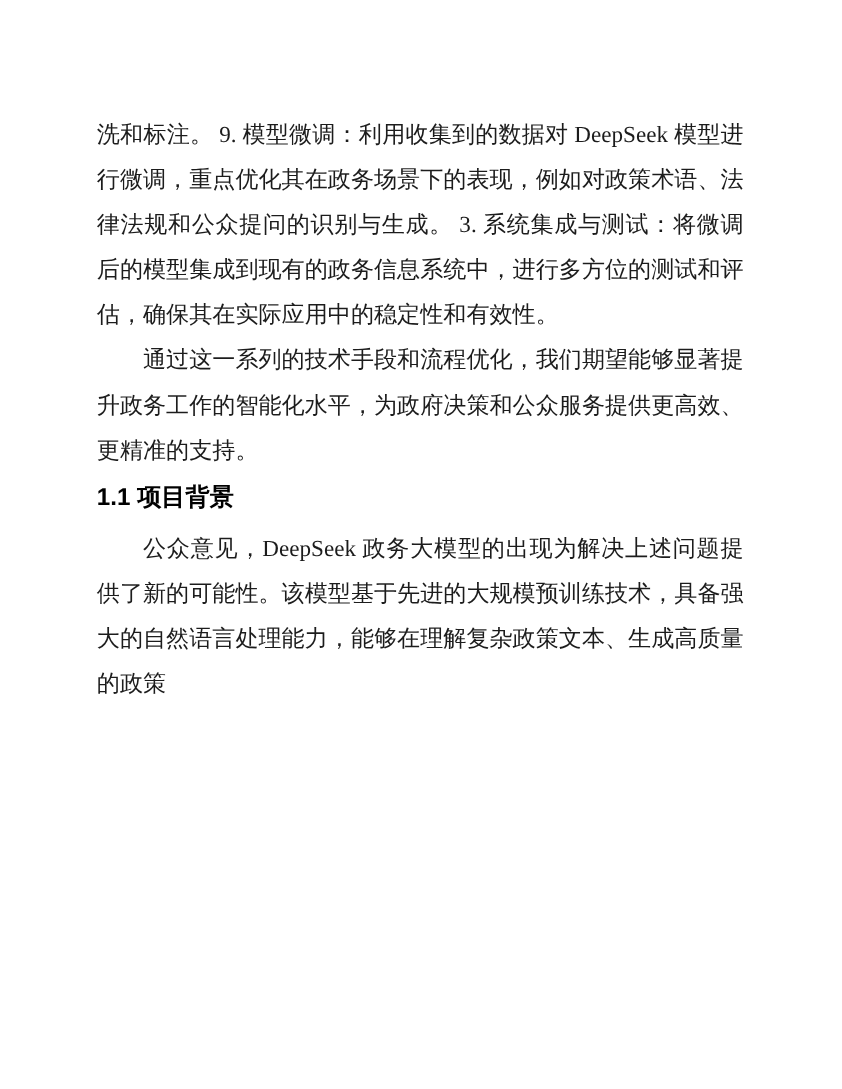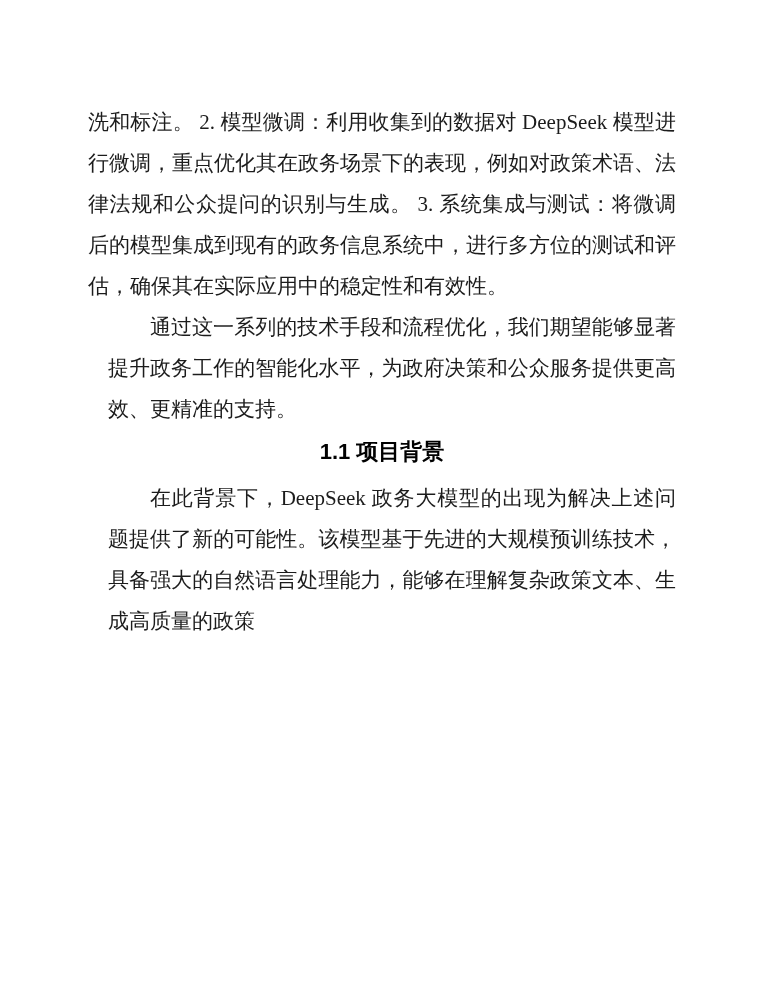--- a/index.html
+++ b/index.html
@@ -45,7 +45,7 @@
 <body>
 
 <div class="page">
-  <p class="para">洗和标注。 2. 模型微调：利用收集到的数据对 DeepSeek 模型进行微调，重点优化其在政务场景下的表现，例如对政策术语、法律法规和公众提问的识别与生成。 3. 系统集成与测试：将微调后的模型集成到现有的政务信息系统中，进行多方位的测试和评估，确保其在实际应用中的稳定性和有效性。</p>
+  <p class="para">洗和标注。 9. 模型微调：利用收集到的数据对 DeepSeek 模型进行微调，重点优化其在政务场景下的表现，例如对政策术语、法律法规和公众提问的识别与生成。 3. 系统集成与测试：将微调后的模型集成到现有的政务信息系统中，进行多方位的测试和评估，确保其在实际应用中的稳定性和有效性。</p>
   <p class="para indent">通过这一系列的技术手段和流程优化，我们期望能够显著提升政务工作的智能化水平，为政府决策和公众服务提供更高效、更精准的支持。</p>
   <h2 class="heading">1.1 项目背景</h2>
   <p class="para indent">在此背景下，DeepSeek 政务大模型的出现为解决上述问题提供了新的可能性。该模型基于先进的大规模预训练技术，具备强大的自然语言处理能力，能够在理解复杂政策文本、生成高质量的政策</p>

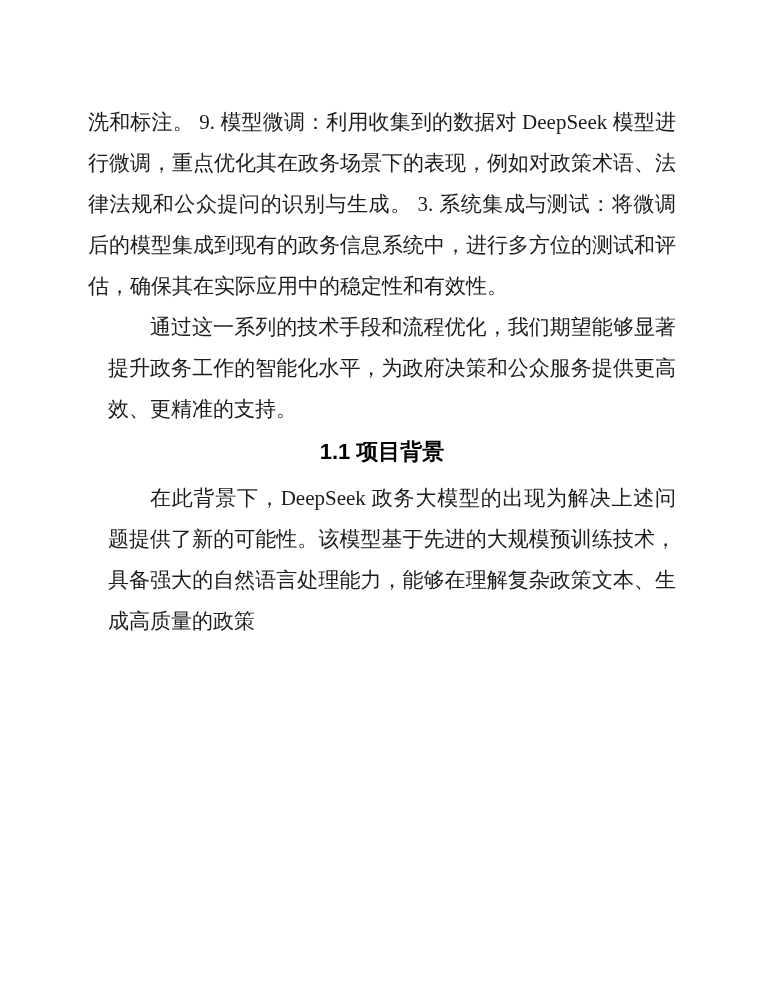--- a/index.html
+++ b/index.html
@@ -29,7 +29,6 @@
   }
   .para.indent {
     text-indent: 2em;
-    margin-left: 20px;
   }
   .heading {
     margin: 6px 0 10px 0;

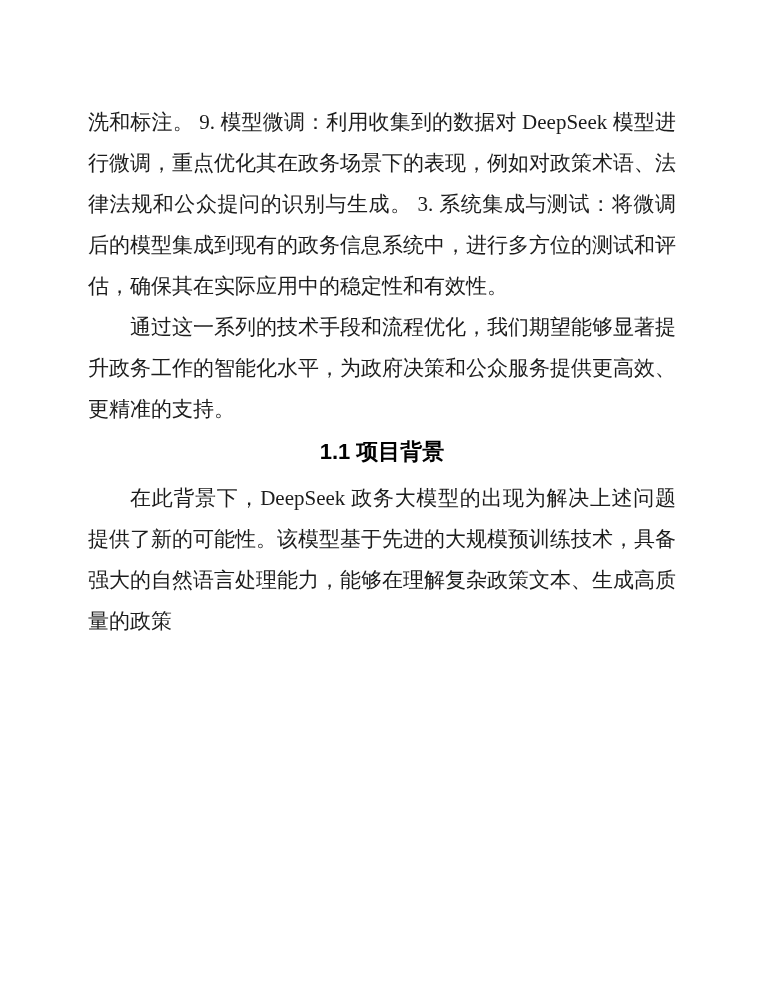--- a/index.html
+++ b/index.html
@@ -37,7 +37,7 @@
     line-height: 32px;
     font-weight: 700;
     color: #000000;
-    text-align: center;
+    text-align: left;
   }
 </style>
 </head>

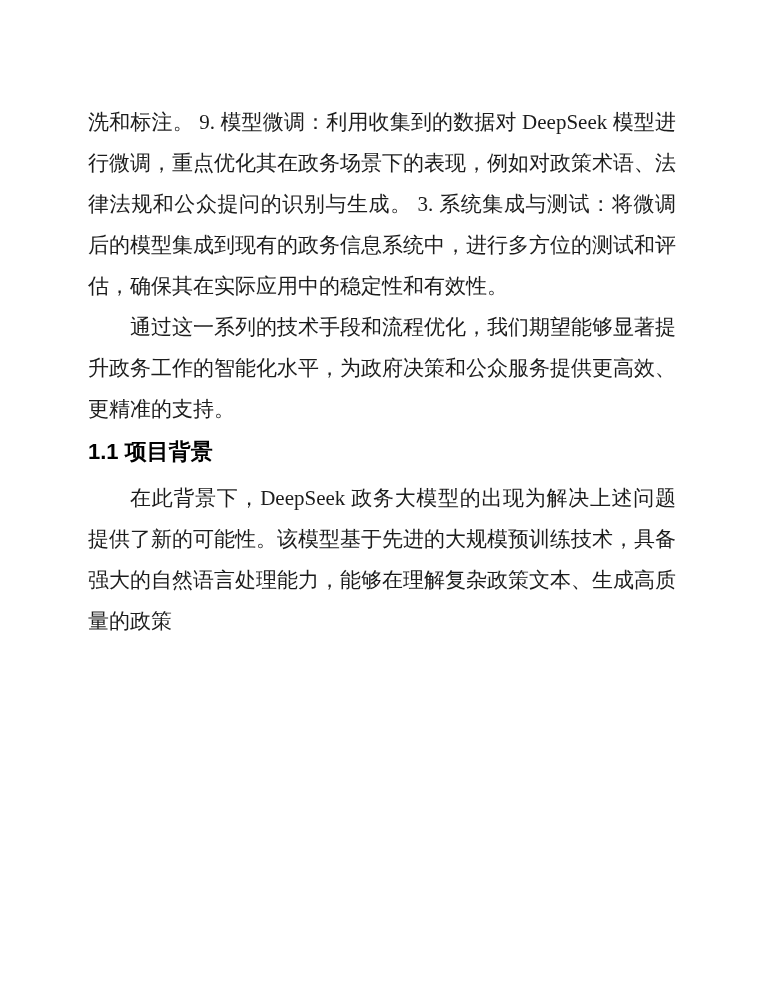--- a/index.html
+++ b/index.html
@@ -47,7 +47,7 @@
   <p class="para">洗和标注。 9. 模型微调：利用收集到的数据对 DeepSeek 模型进行微调，重点优化其在政务场景下的表现，例如对政策术语、法律法规和公众提问的识别与生成。 3. 系统集成与测试：将微调后的模型集成到现有的政务信息系统中，进行多方位的测试和评估，确保其在实际应用中的稳定性和有效性。</p>
   <p class="para indent">通过这一系列的技术手段和流程优化，我们期望能够显著提升政务工作的智能化水平，为政府决策和公众服务提供更高效、更精准的支持。</p>
   <h2 class="heading">1.1 项目背景</h2>
-  <p class="para indent">在此背景下，DeepSeek 政务大模型的出现为解决上述问题提供了新的可能性。该模型基于先进的大规模预训练技术，具备强大的自然语言处理能力，能够在理解复杂政策文本、生成高质量的政策</p>
+  <p class="para indent">公众意见，DeepSeek 政务大模型的出现为解决上述问题提供了新的可能性。该模型基于先进的大规模预训练技术，具备强大的自然语言处理能力，能够在理解复杂政策文本、生成高质量的政策</p>
 </div>
 
 </body></html>

